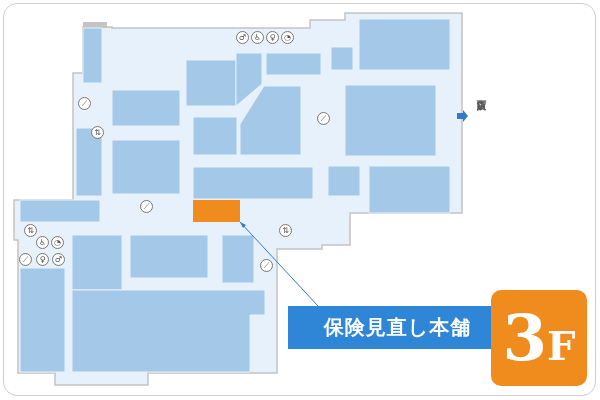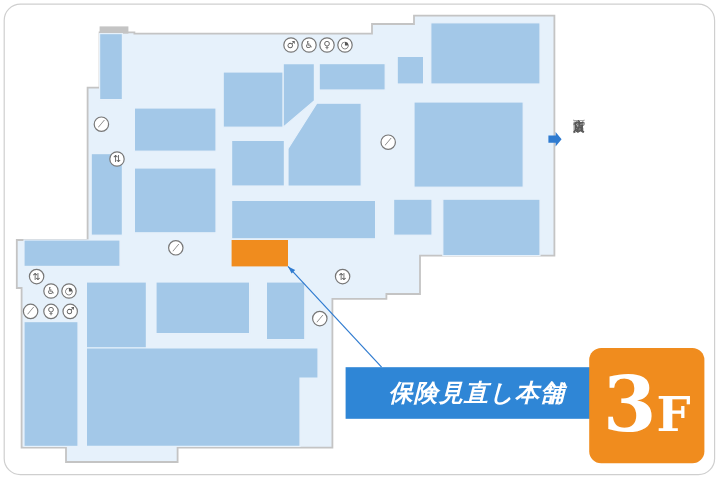--- a/index.html
+++ b/index.html
@@ -6,7 +6,7 @@
   body { width:600px; height:400px; position:relative; overflow:hidden; font-family:"DejaVu Sans", sans-serif; }
   .frame { position:absolute; left:3px; top:3px; width:593px; height:393px; border:1px solid #cfcfcf; border-radius:14px; background:#fff; box-sizing:border-box; }
   svg.map { position:absolute; left:0; top:0; }
-  .callout { position:absolute; left:288px; top:306px; width:219px; height:43px; background:#2f86d6; color:#fff; font-size:20px; font-weight:bold; display:flex; align-items:center; justify-content:center; letter-spacing:1px;font-style:italic; }
+  .callout { position:absolute; left:288px; top:306px; width:219px; height:43px; background:#2f86d6; color:#fff; font-size:20px; font-weight:bold; display:flex; align-items:center; justify-content:center; letter-spacing:1px; }
   .floor { position:absolute; left:491px; top:290px; width:96px; height:96px; background:#f08c1e; border-radius:10px; color:#fff; font-family:"DejaVu Serif", serif; display:flex; align-items:baseline; justify-content:center; padding-top:8px; box-sizing:border-box; }
   .floor .num { font-size:64px; line-height:80px; font-weight:bold; }
   .floor .unit { font-size:40px; font-weight:bold; }

